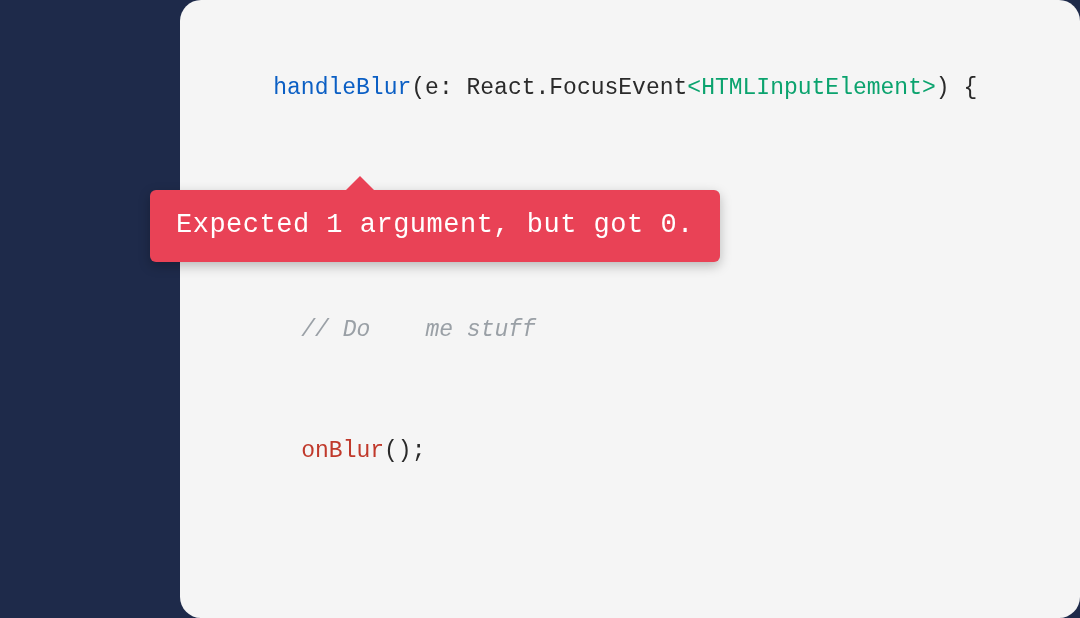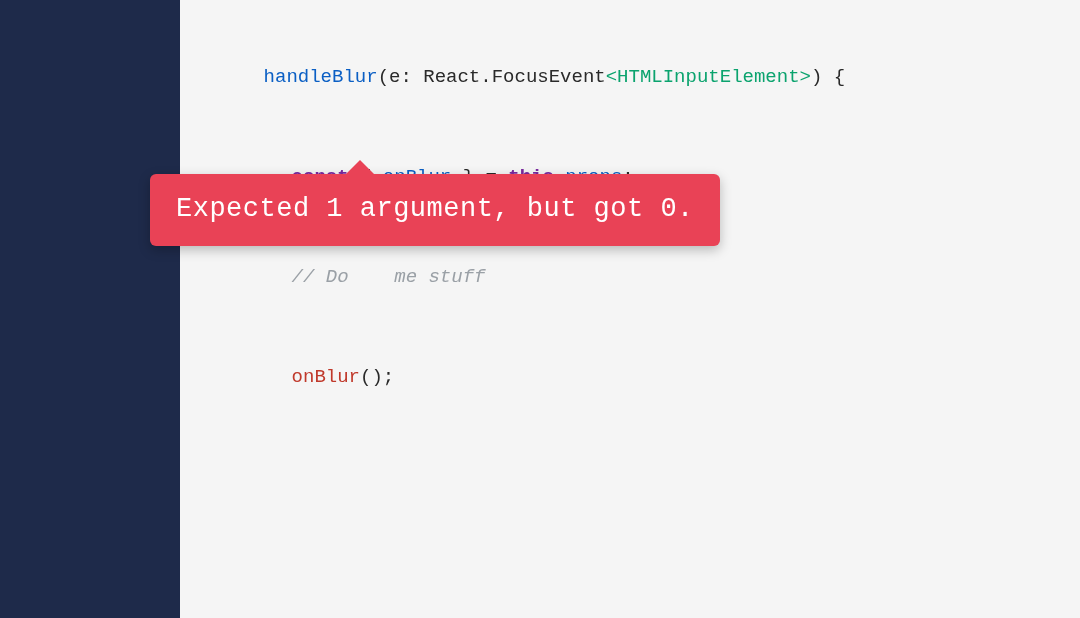--- a/index.html
+++ b/index.html
@@ -19,9 +19,10 @@
       bottom: 0;
       background: #f5f5f5;
       padding: 28px 20px 20px 38px;
-      font-size: 19px;
+      font-size: 23px;
       line-height: 1.75;
       font-weight: 500;
+      border-radius: 21px;
     }
     .line { white-space: pre; }
     .indent1 { padding-left: 28px; }

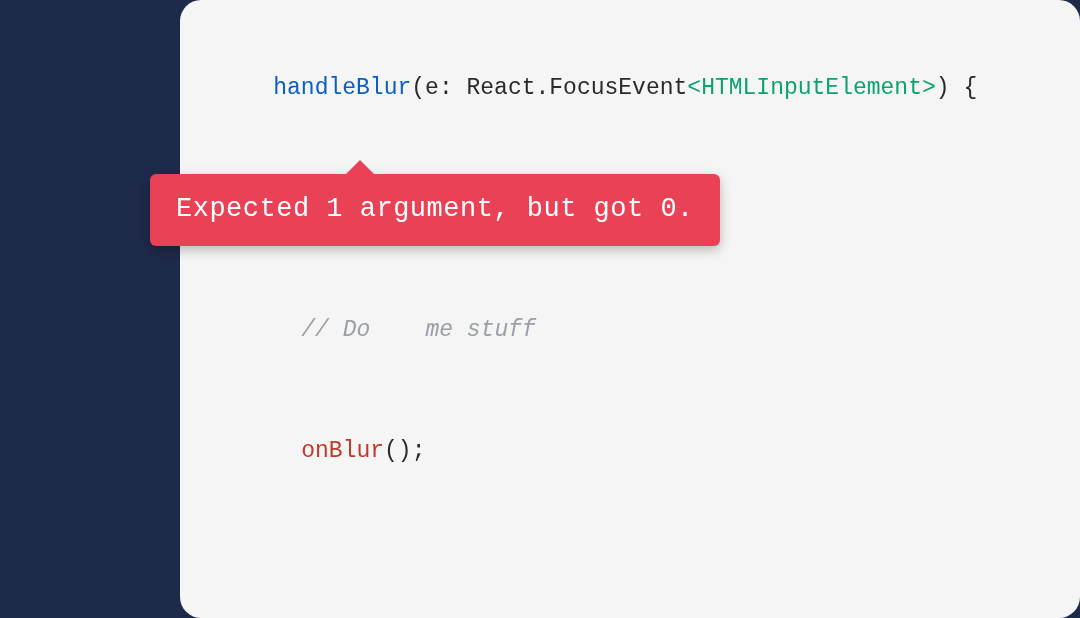--- a/index.html
+++ b/index.html
@@ -42,7 +42,7 @@
     .tooltip-wrapper {
       position: absolute;
       left: 150px;
-      top: 174px;
+      top: 190px;
       z-index: 10;
     }
     .tooltip-arrow {

